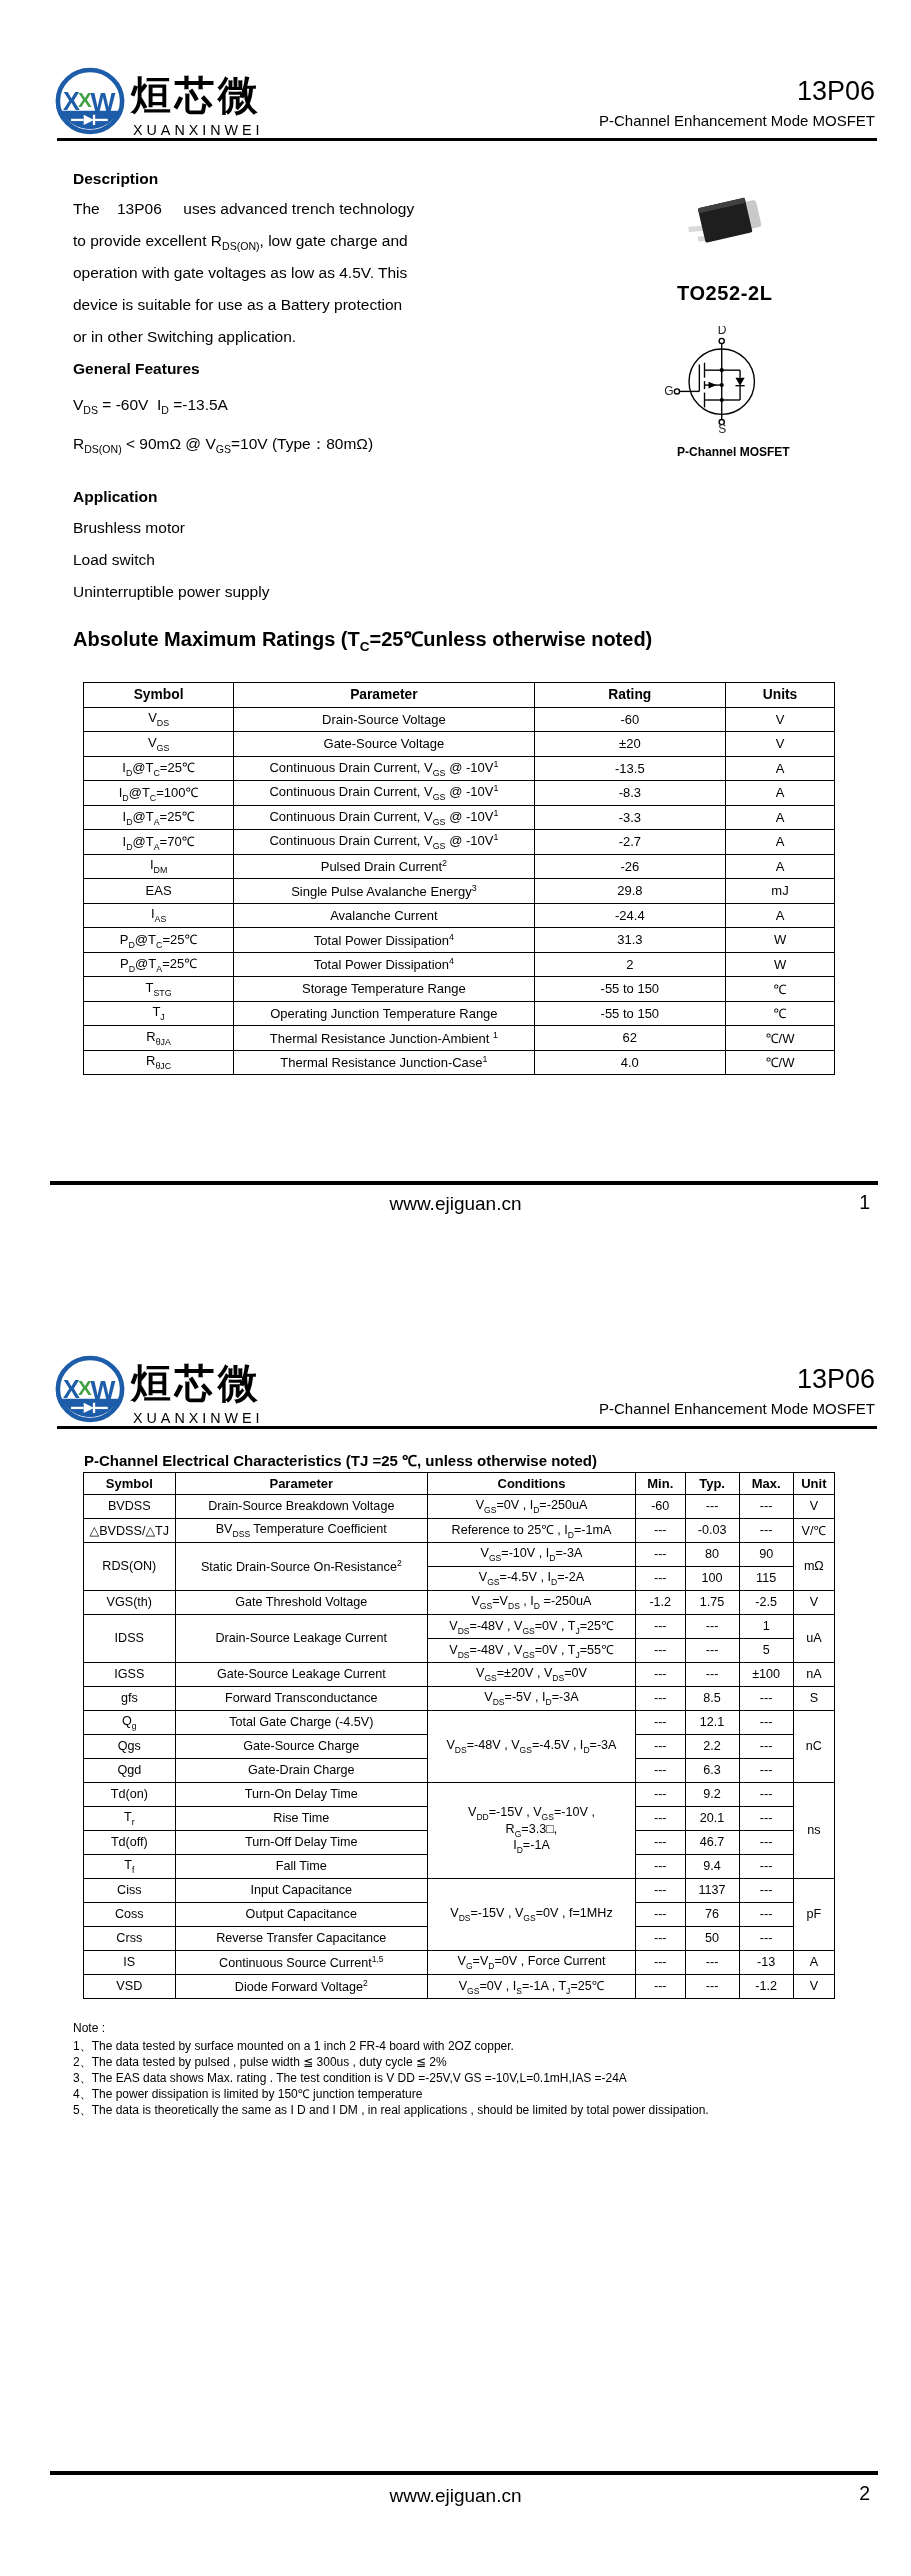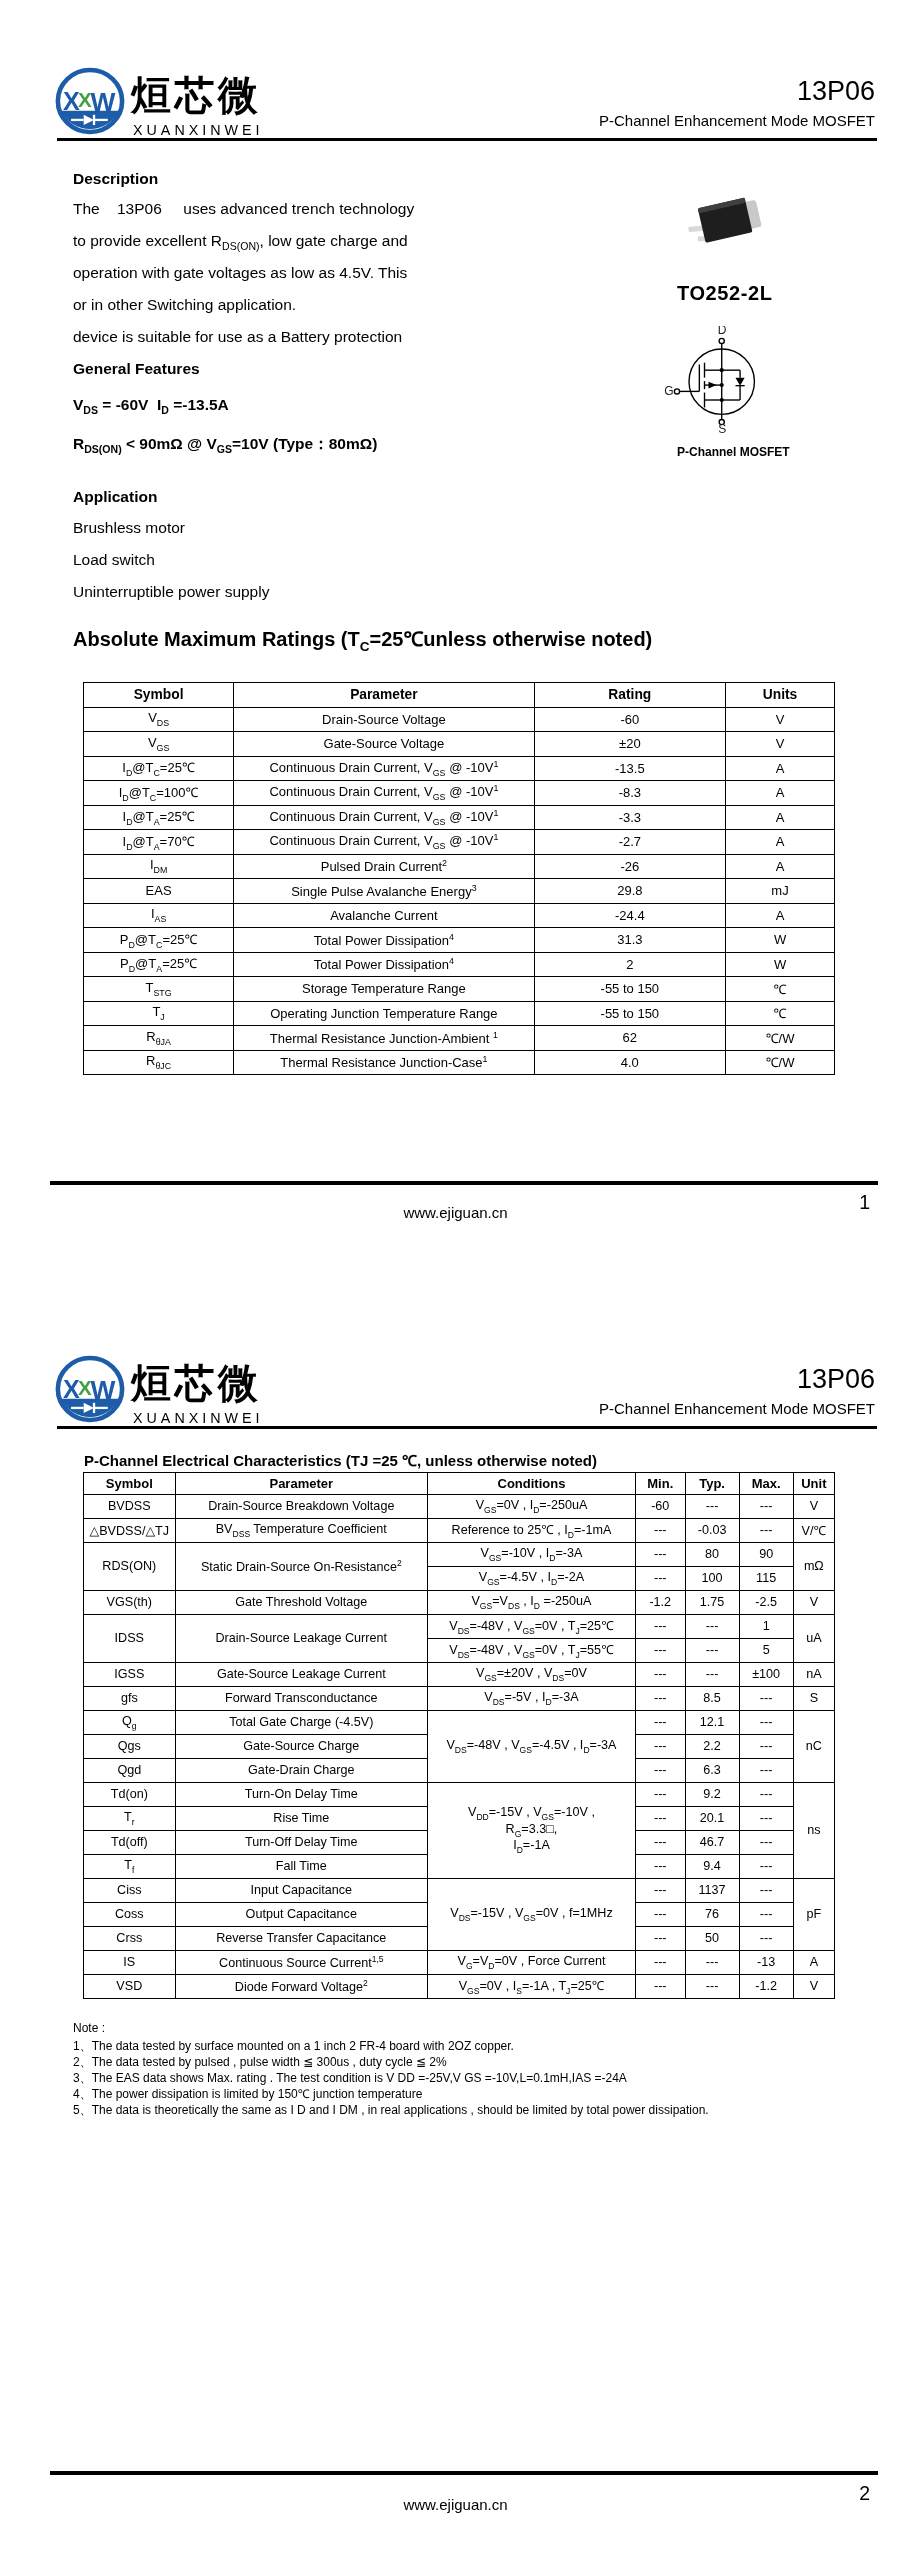--- a/index.html
+++ b/index.html
@@ -77,8 +77,8 @@
       <div class="body-line">The&nbsp;&nbsp;&nbsp;&nbsp;13P06&nbsp;&nbsp;&nbsp;&nbsp;&nbsp;uses advanced trench technology</div>
       <div class="body-line">to provide excellent R<sub>DS(ON)</sub>, low gate charge and</div>
       <div class="body-line">operation with gate voltages as low as 4.5V. This</div>
+      <div class="body-line">device is suitable for use as a Battery protection</div>
       <div class="body-line">or in other Switching application.</div>
-      <div class="body-line">device is suitable for use as a Battery protection</div>
     </div>
 
   <div class="abs sec-h" style="left:73px; top:360px;">General Features</div>

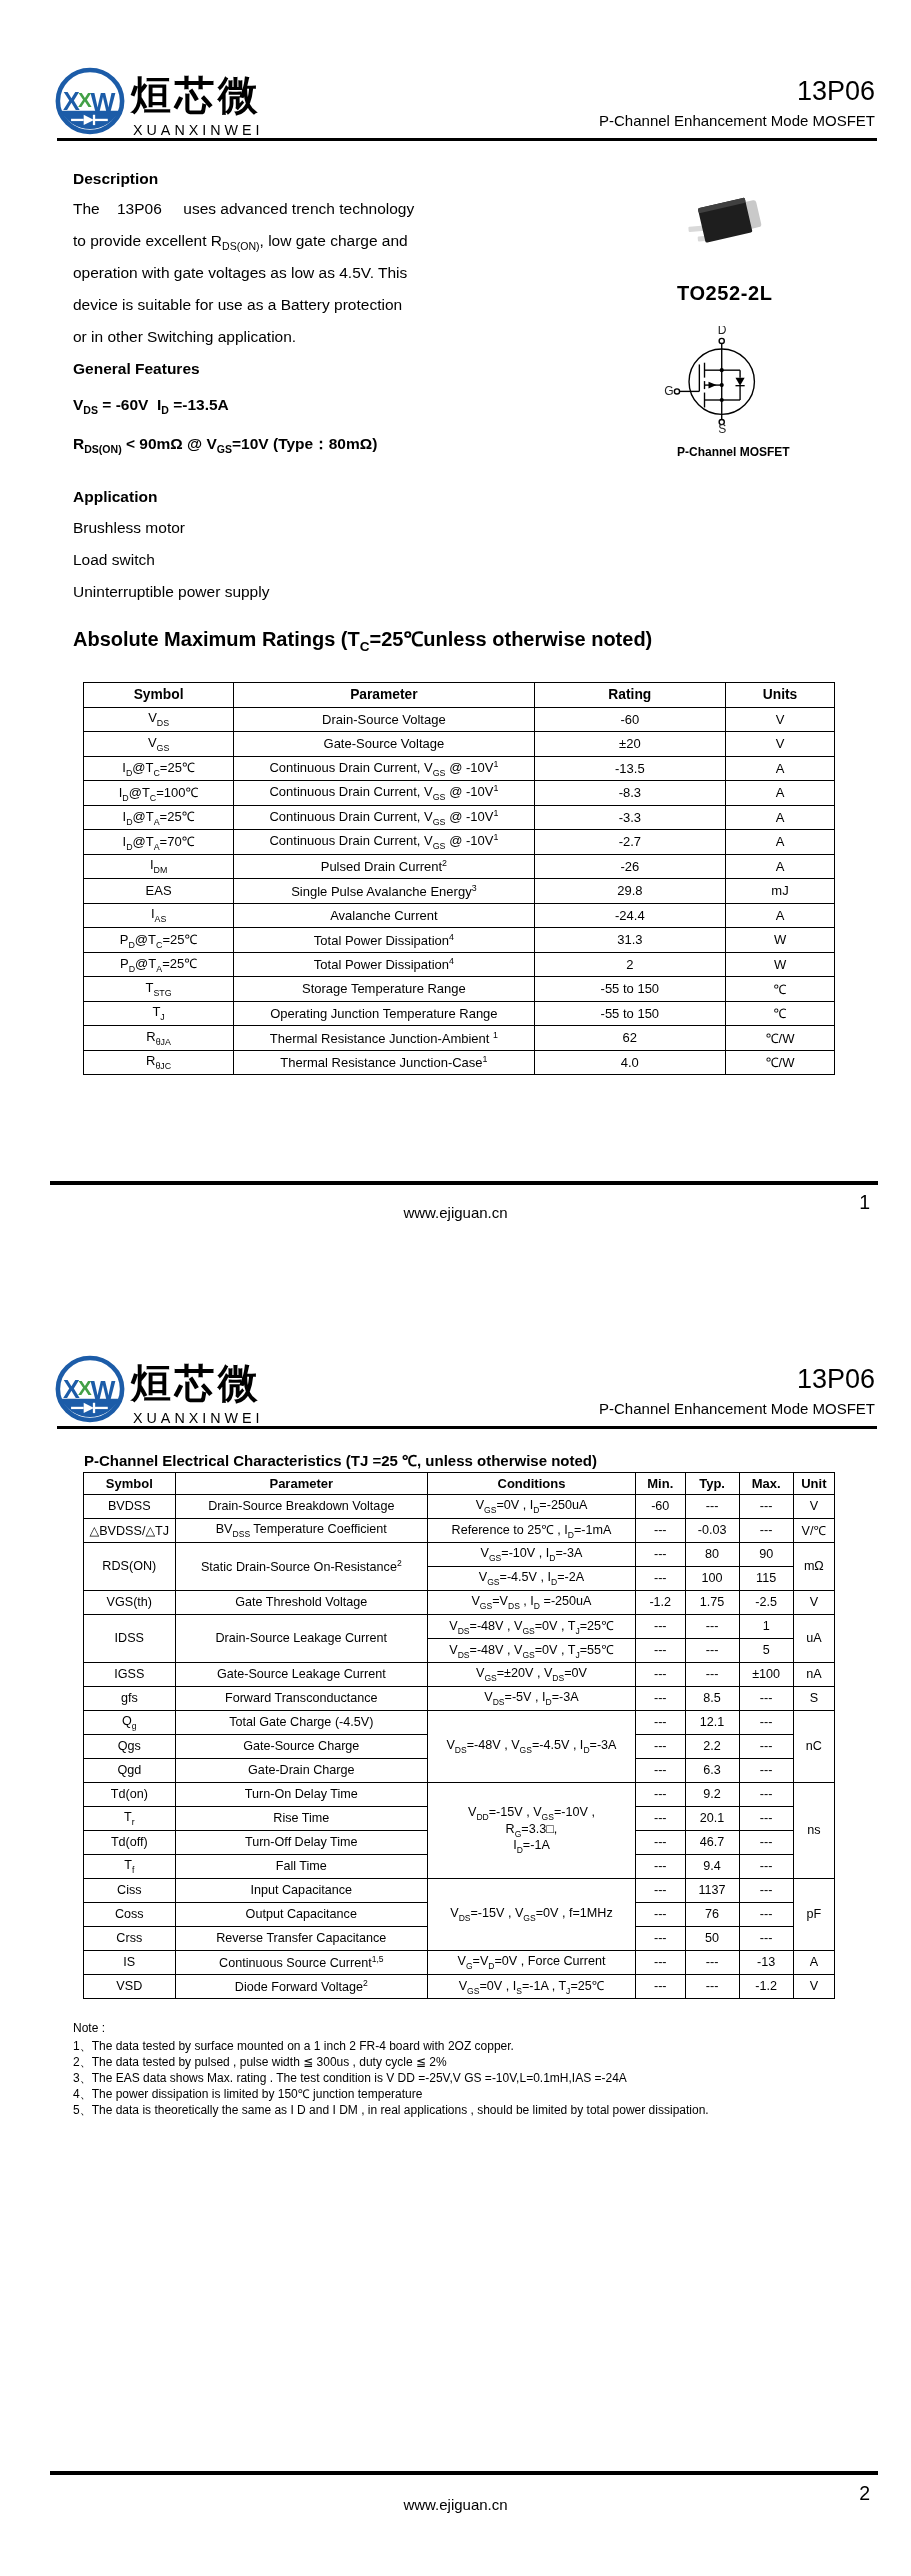--- a/index.html
+++ b/index.html
@@ -19,7 +19,7 @@
   
   .sec-h { font-size:15.5px; font-weight:bold; }
   .body-line { font-size:15.5px; height:32px; white-space:nowrap; }
-  .feat-line { font-size:15.5px; height:38px; white-space:nowrap;font-weight:bold; }
+  .feat-line { font-size:15.5px; height:38px; white-space:nowrap; }
 
   
   .to-label { font-size:20px; font-weight:bold; text-align:left; letter-spacing:0.6px; }

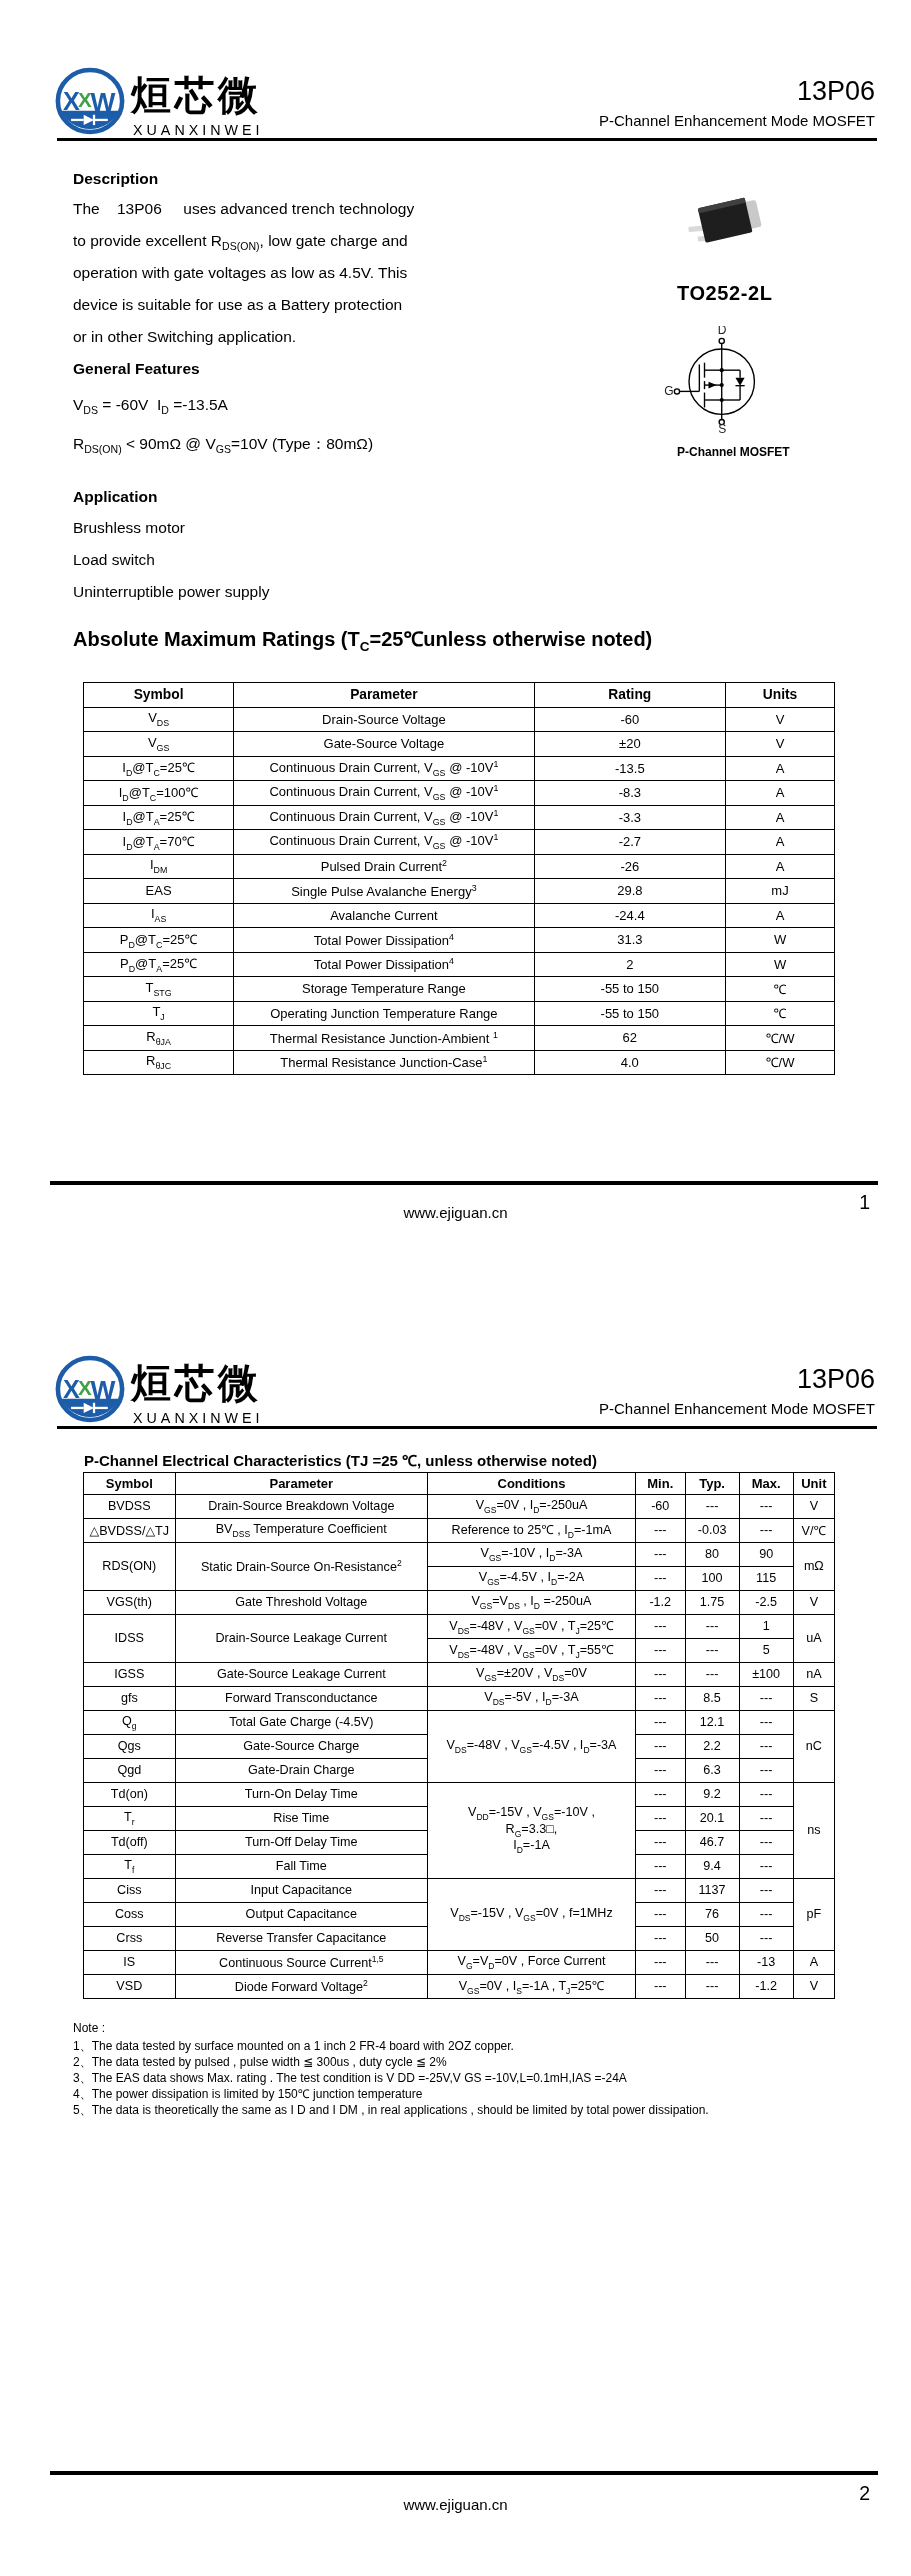--- a/index.html
+++ b/index.html
@@ -43,7 +43,7 @@
 
   
   .footer-rule { position:absolute; left:50px; width:828px; height:4px; background:#000; }
-  .footer-url { position:absolute; left:0; width:100%; text-align:center; font-size:15px;margin-top:11px; }
+  .footer-url { position:absolute; left:0; width:100%; text-align:center; font-size:19px; }
   .footer-page { position:absolute; right:41px; font-size:19.5px; }
 </style>
 </head>

